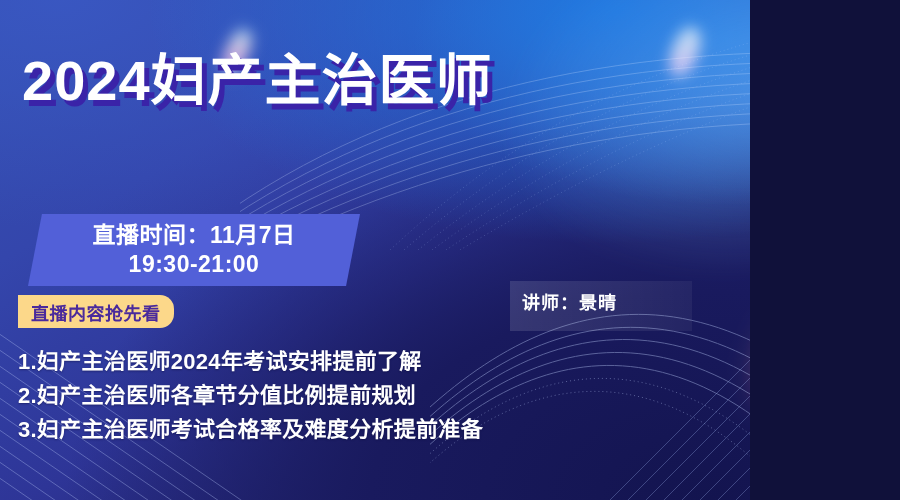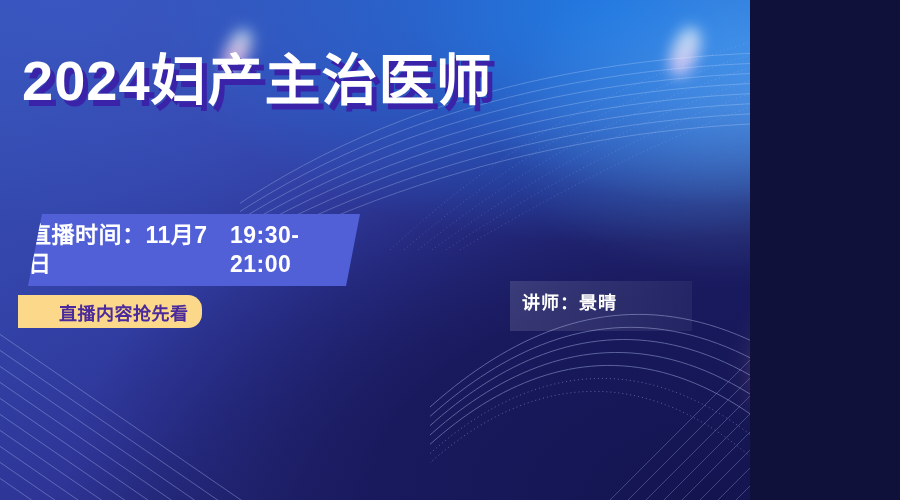--- a/index.html
+++ b/index.html
@@ -56,7 +56,7 @@
   .timebox{position:absolute;left:28px;top:214px;width:332px;height:72px;
     background:#5260d8;
     clip-path:polygon(4.2% 0,100% 0,95.8% 100%,0 100%);}
-  .timebox .t{position:absolute;inset:0;display:flex;flex-direction:row;
+  .timebox .t{position:absolute;inset:0;display:flex;flex-direction:column;
     align-items:center;justify-content:center;color:#ffffff;
     font-size:23px;font-weight:700;line-height:1.28;letter-spacing:.5px;}
 

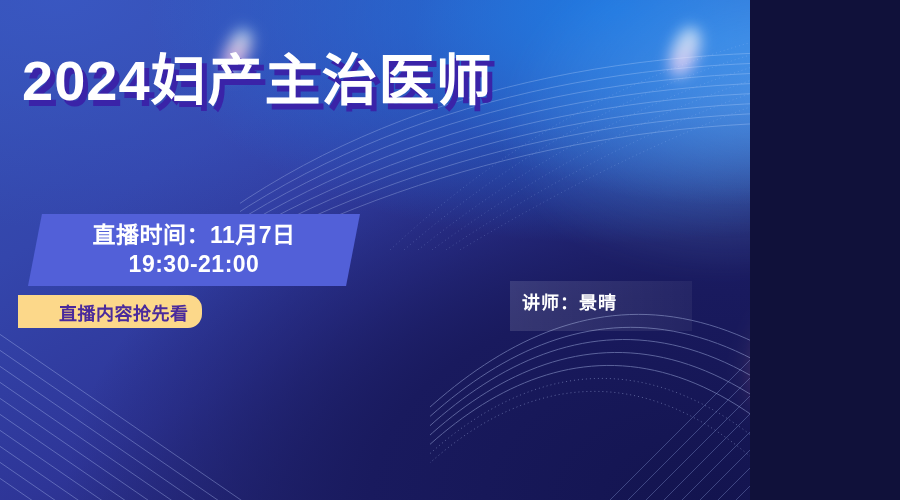--- a/index.html
+++ b/index.html
@@ -64,7 +64,7 @@
   .badge{position:absolute;left:18px;top:295px;height:33px;padding:0 13px;
     display:flex;align-items:center;background:#fcd88a;
     border-radius:0 14px 14px 0;}
-  .badge span{color:#4a2a9c;font-size:18px;font-weight:700;letter-spacing:.5px;margin-left:28px;}
+  .badge span{color:#4a2a9c;font-size:18px;font-weight:700;letter-spacing:.5px;}
 
   
   .points{position:absolute;left:18px;top:345px;color:#ffffff;}

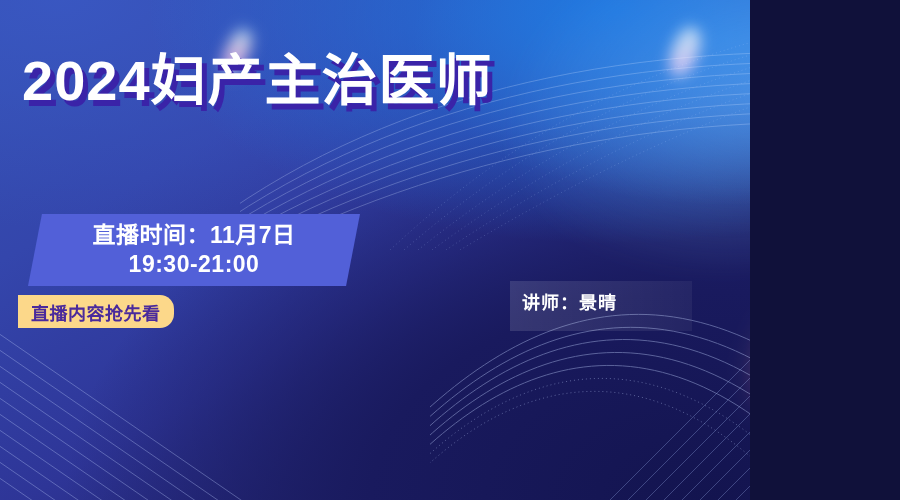--- a/index.html
+++ b/index.html
@@ -183,6 +183,13 @@
     <span>直播内容抢先看</span>
   </div>
 
+  <div class="points">
+    <ol>
+      <li>1.妇产主治医师2024年考试安排提前了解</li>
+      <li>2.妇产主治医师各章节分值比例提前规划</li>
+      <li>3.妇产主治医师考试合格率及难度分析提前准备</li>
+    </ol>
+  </div>
 
   <div class="teacher-panel"></div>
   <div class="teacher">讲师：景晴</div>

